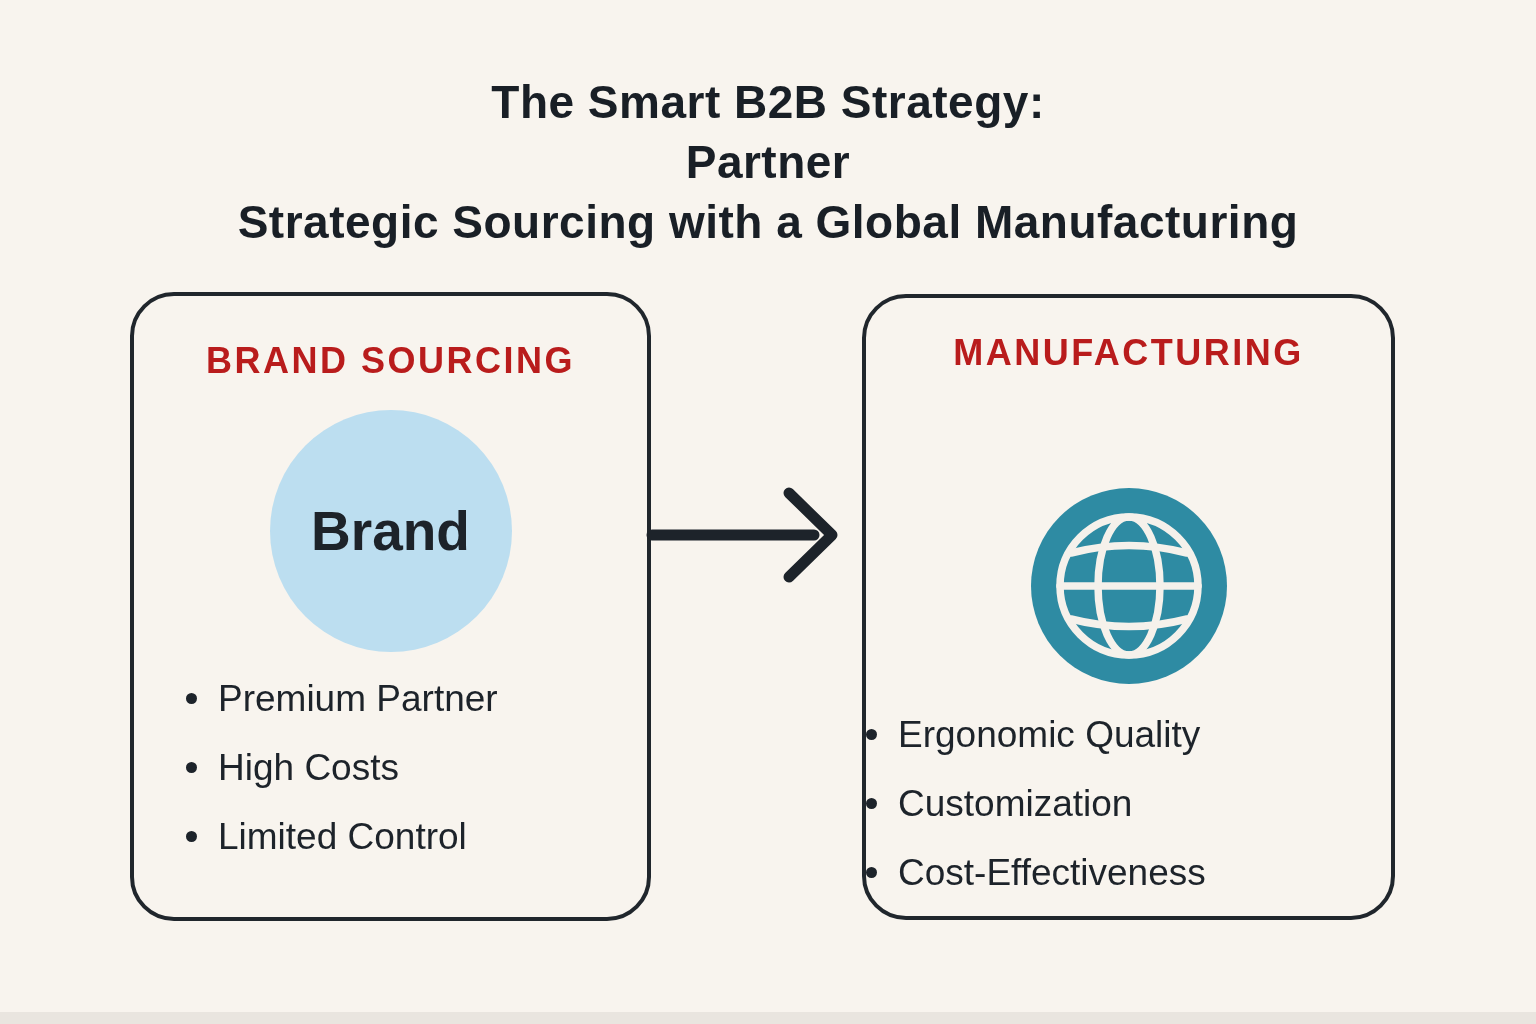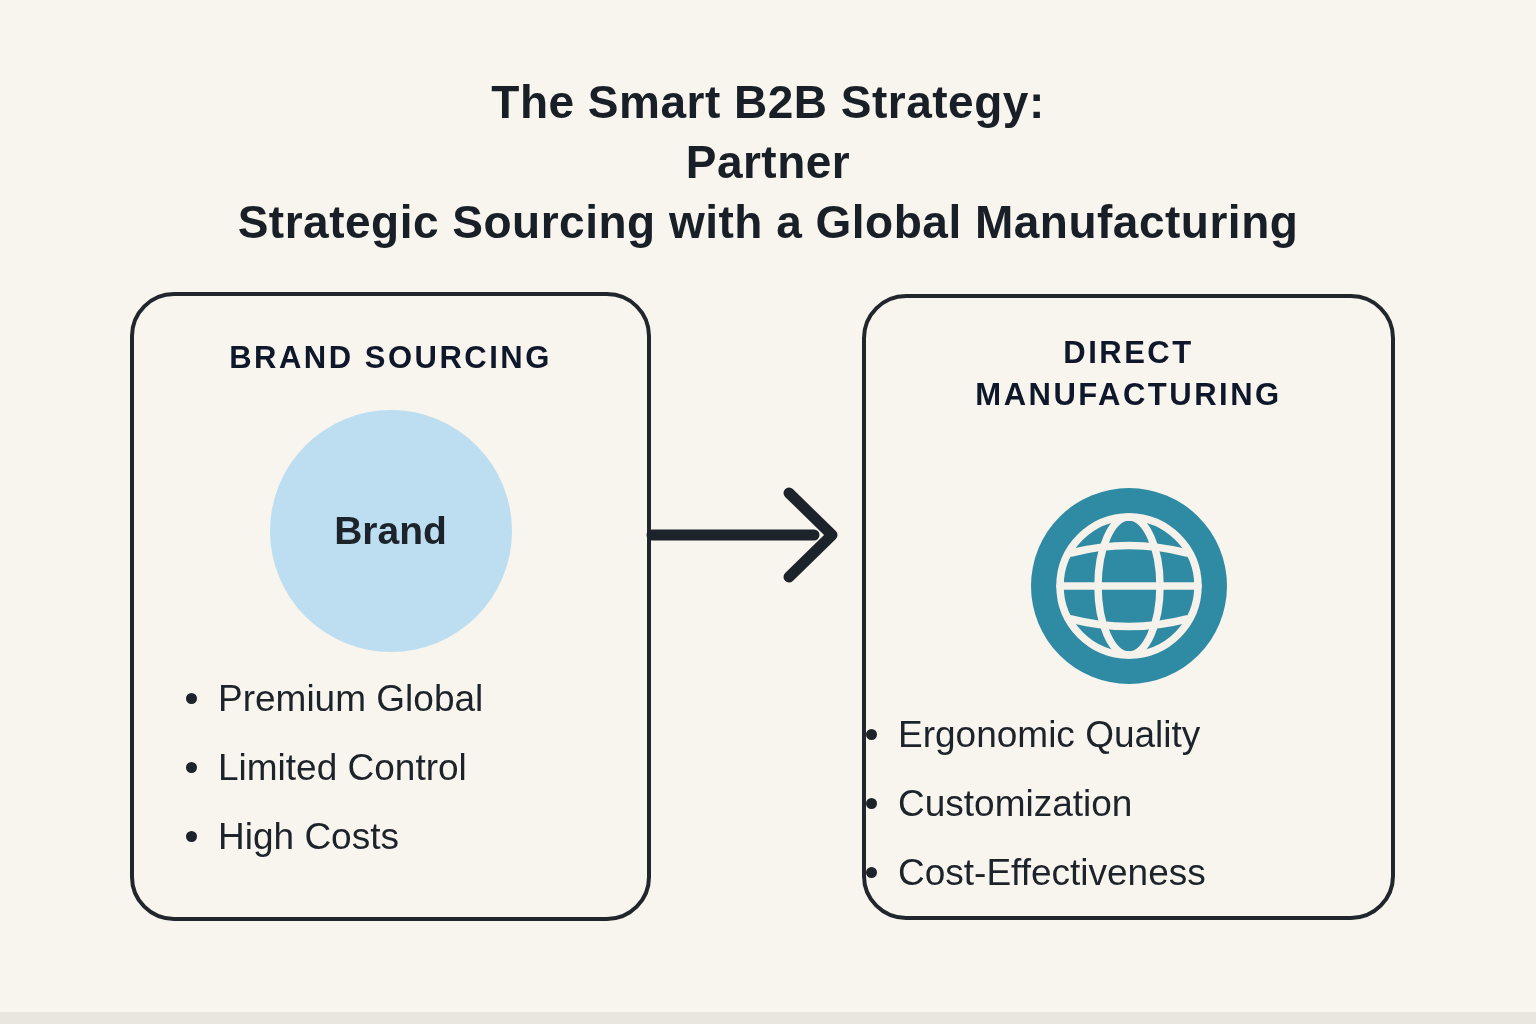--- a/index.html
+++ b/index.html
@@ -56,9 +56,9 @@
   .box-header {
     text-align: center;
     font-weight: 700;
-    font-size: 31px;
+    font-size: 36px;
     letter-spacing: 2.5px;
-    color: #0f172a;
+    color: #b91c1c;
   }
   .box-left .box-header {
     margin-top: 44px;

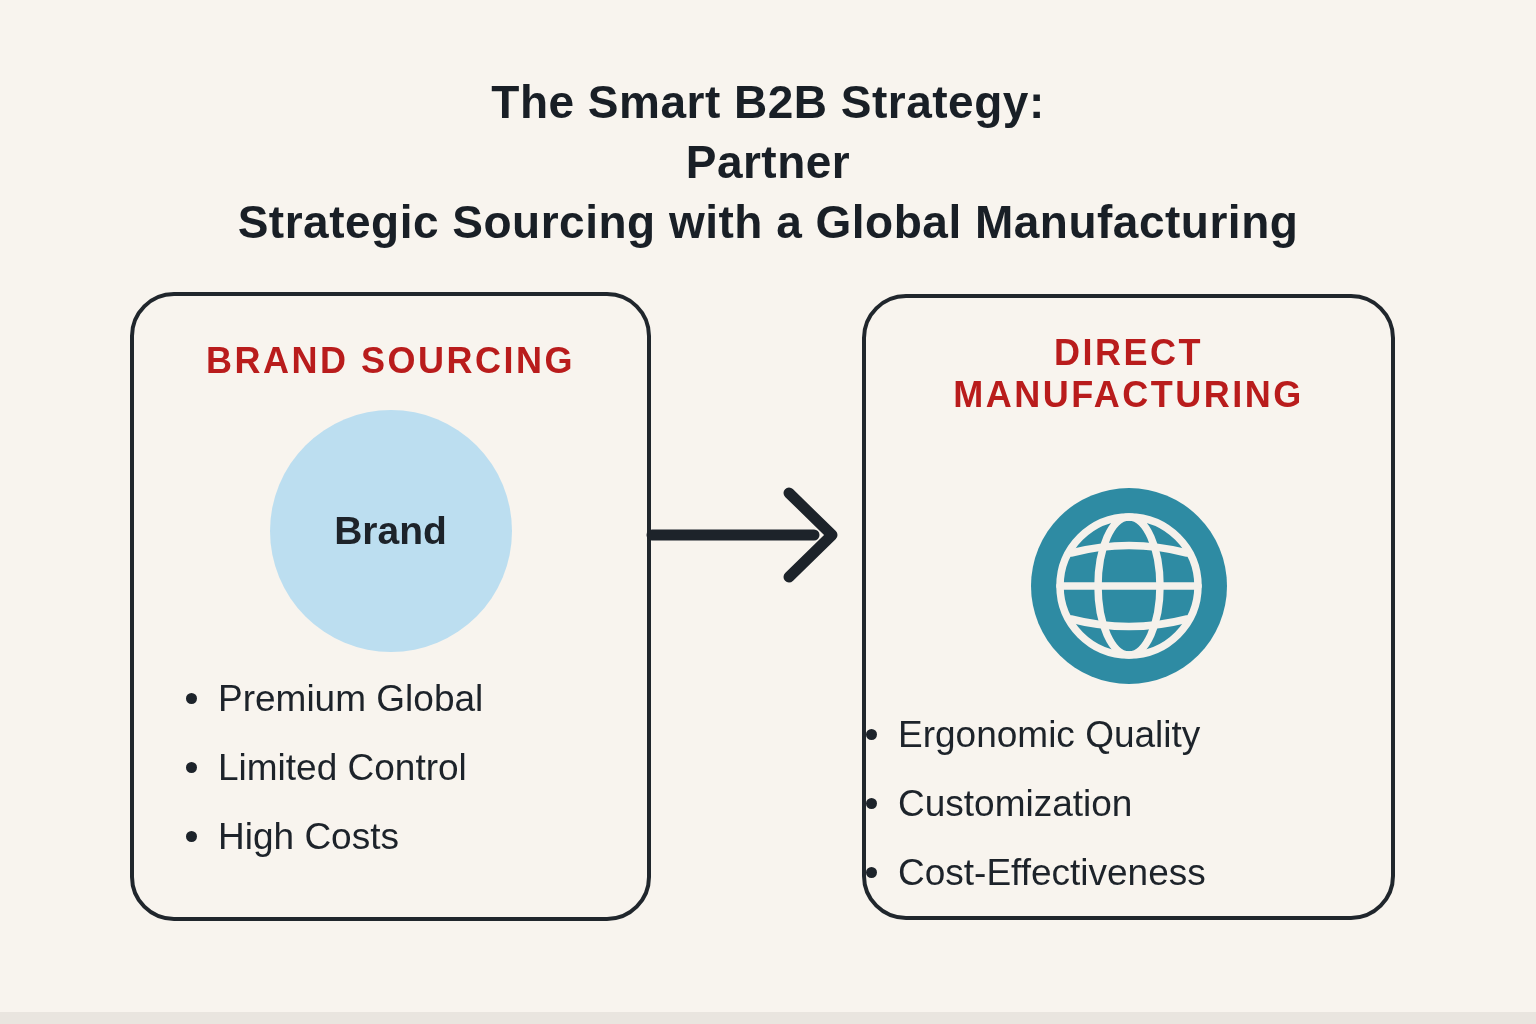--- a/index.html
+++ b/index.html
@@ -176,7 +176,6 @@
 
   <div class="box box-right">
     <div class="box-header">
-      <div>DIRECT</div>
       <div>MANUFACTURING</div>
     </div>
 

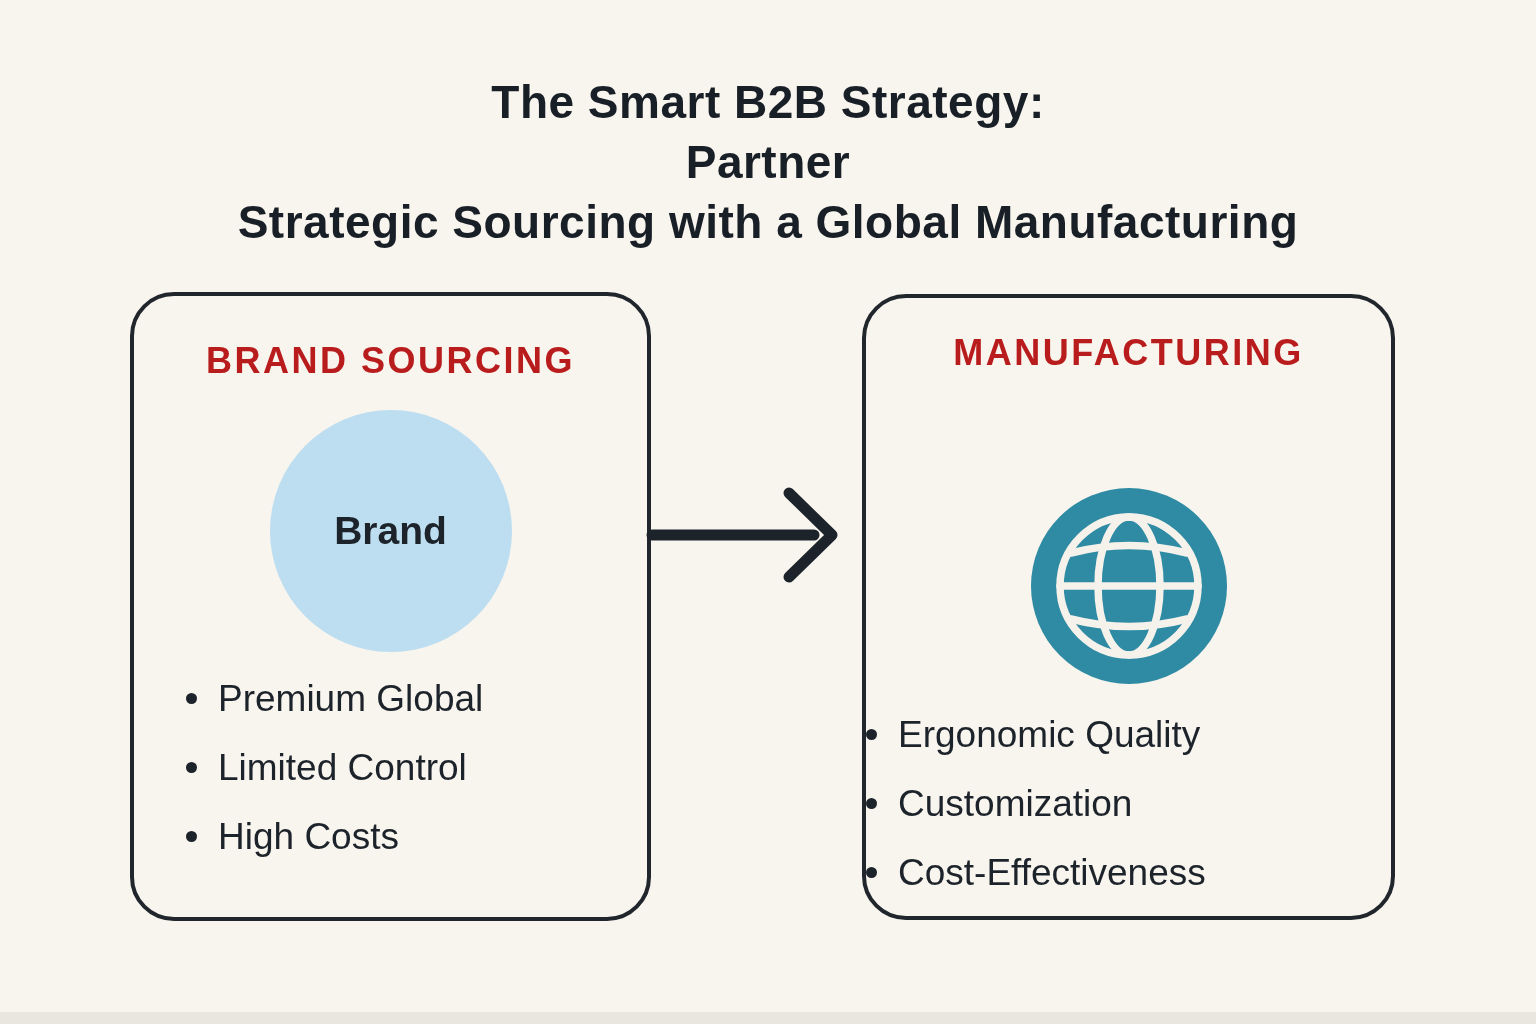--- a/index.html
+++ b/index.html
@@ -83,7 +83,7 @@
     justify-content: center;
   }
   .brand-circle .brand-label {
-    font-size: 39px;
+    font-size: 55px;
     font-weight: 700;
     color: #1d232a;
   }

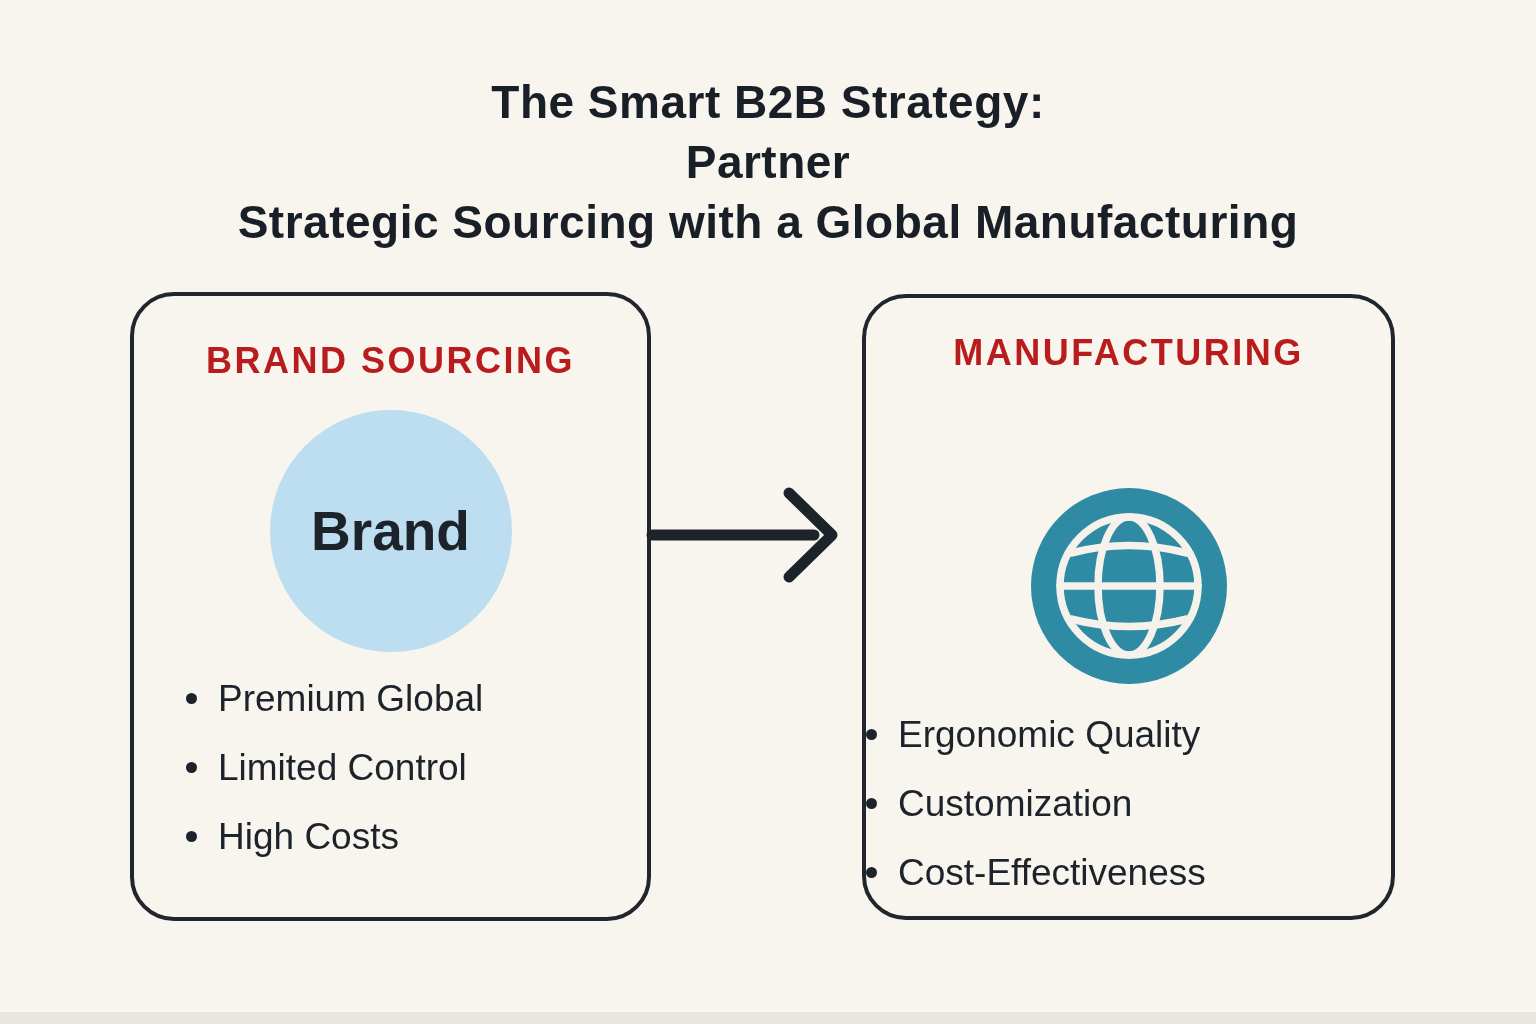--- a/index.html
+++ b/index.html
@@ -156,7 +156,7 @@
     <ul class="bullets">
       <li>
         <span class="bullet-dot"></span>
-        <span>Premium Global</span>
+        <span>Premium Partner</span>
       </li>
       <li>
         <span class="bullet-dot"></span>

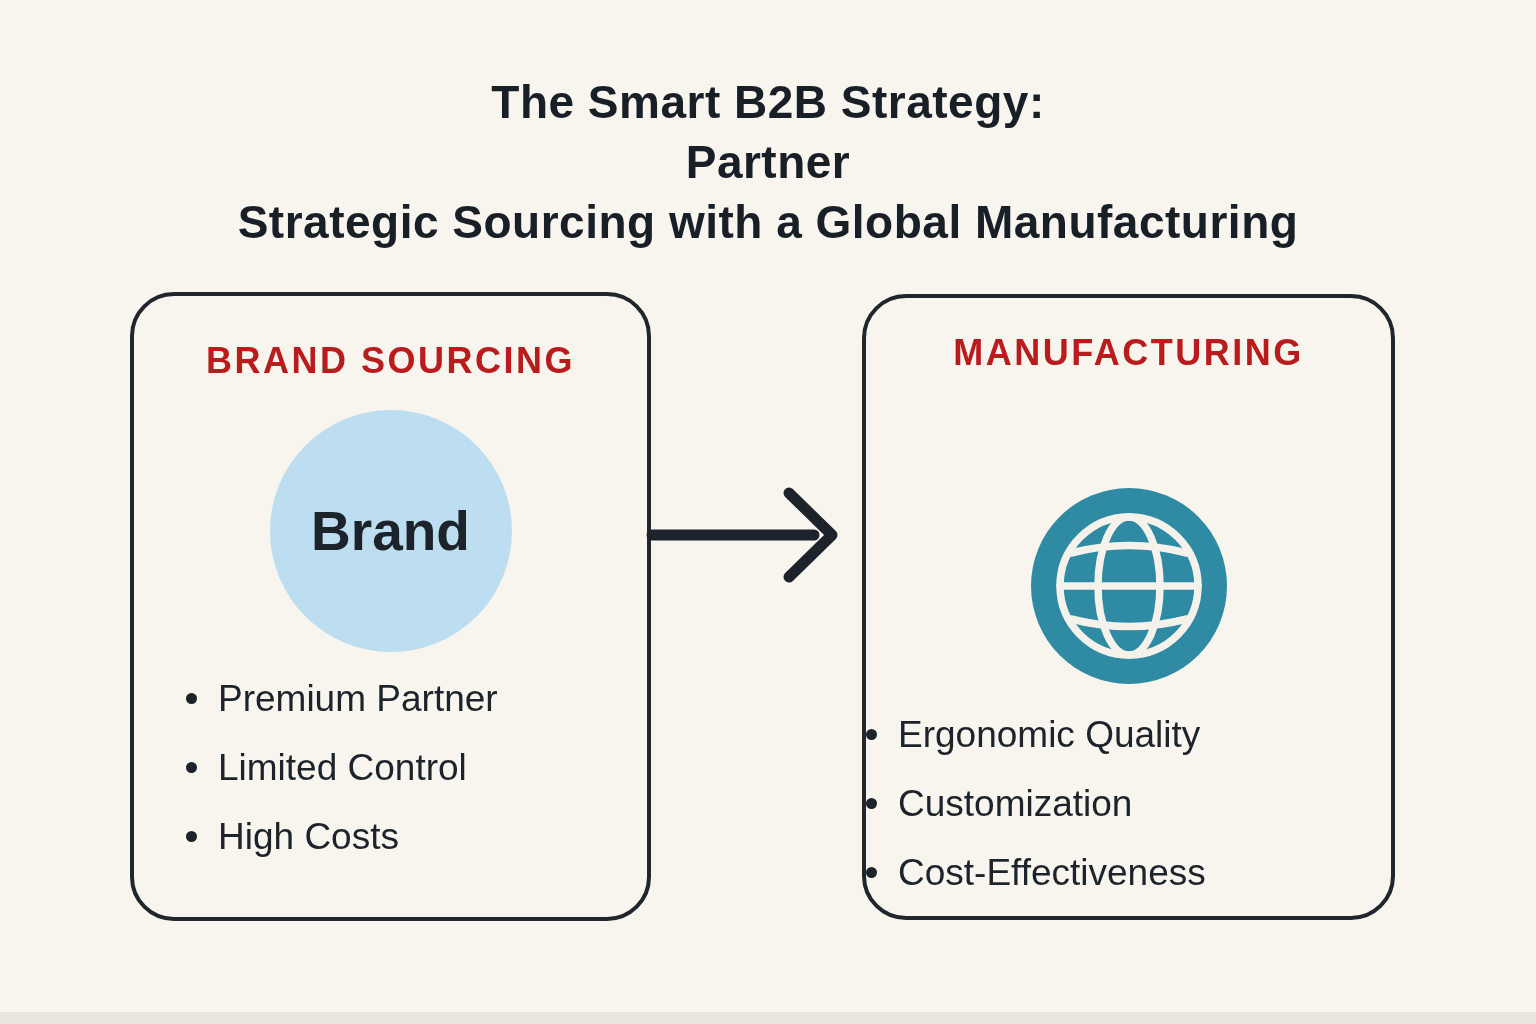--- a/index.html
+++ b/index.html
@@ -160,11 +160,11 @@
       </li>
       <li>
         <span class="bullet-dot"></span>
+        <span>High Costs</span>
+      </li>
+      <li>
+        <span class="bullet-dot"></span>
         <span>Limited Control</span>
-      </li>
-      <li>
-        <span class="bullet-dot"></span>
-        <span>High Costs</span>
       </li>
     </ul>
   </div>

